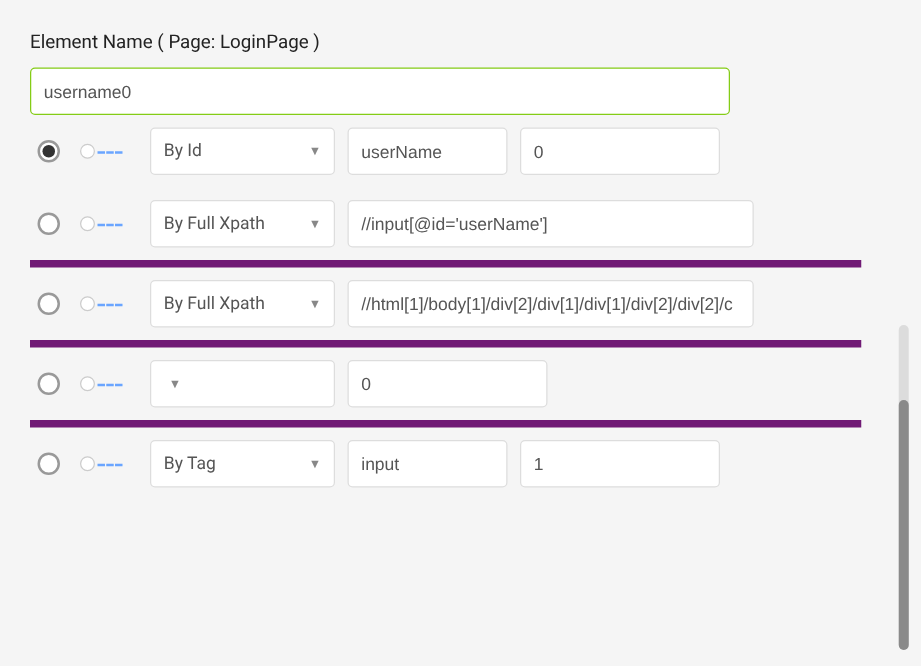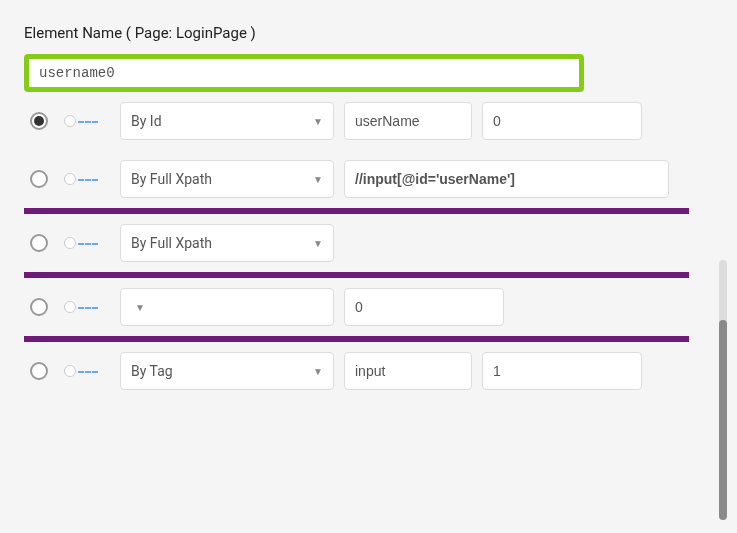--- a/index.html
+++ b/index.html
@@ -31,13 +31,12 @@
     width: 560px;
     height: 38px;
     padding: 0 10px;
-    border: 5px solid #84cc16;
+    border: 1px solid #84cc16;
     border-radius: 4px;
     font-size: 14px;
     color: #555;
     background: #fff;
     outline: none;
-    font-family: Liberation Mono, monospace;
   }
   .section-title {
     font-size: 14px;

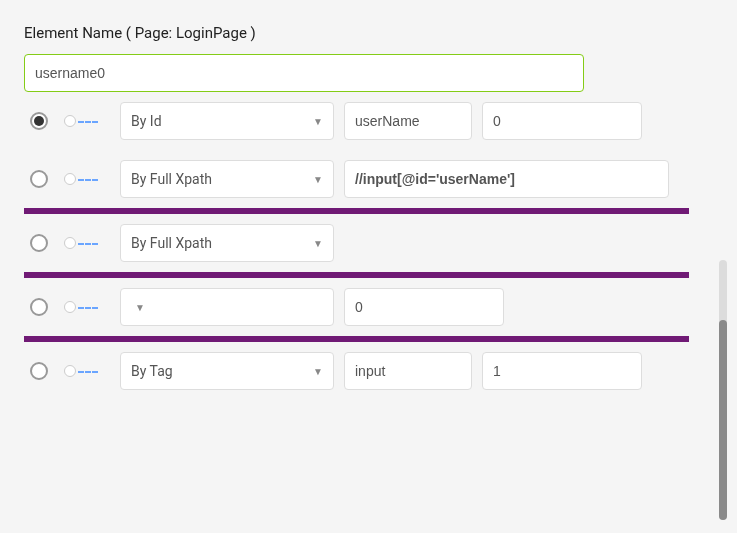--- a/index.html
+++ b/index.html
@@ -102,7 +102,7 @@
     border: 1px solid #ccc;
   }
   .select {
-    width: 214px;
+    width: 148px;
     height: 38px;
     background: #fff;
     border: 1px solid #ddd;

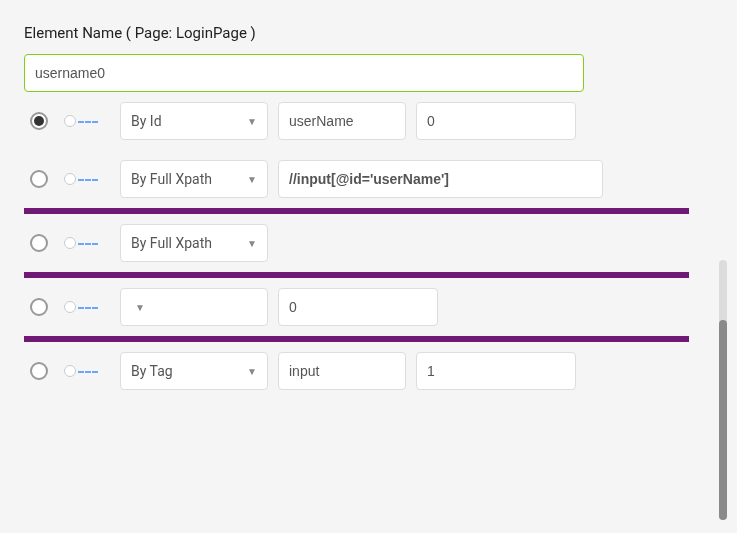--- a/index.html
+++ b/index.html
@@ -138,7 +138,7 @@
   }
   .text-field.wide { width: 128px; }
   .text-field.idx { width: 160px; }
-  .text-field.full { width: 325px; font-weight: bold; }
+  .text-field.full { width: 325px; }
   
   .scrollbar {
     position: absolute;

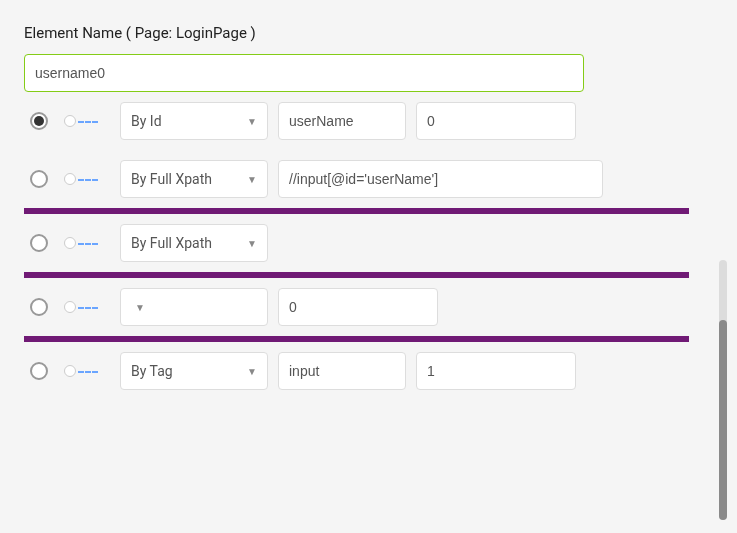--- a/index.html
+++ b/index.html
@@ -209,6 +209,7 @@
       <span class="label">By Full Xpath</span>
       <span class="chev">▼</span>
     </div>
+    <input class="text-field full" type="text" value="//html[1]/body[1]/div[2]/div[1]/div[1]/div[2]/div[2]/c" style="">
   </div>
 
   <div class="row bordered">

